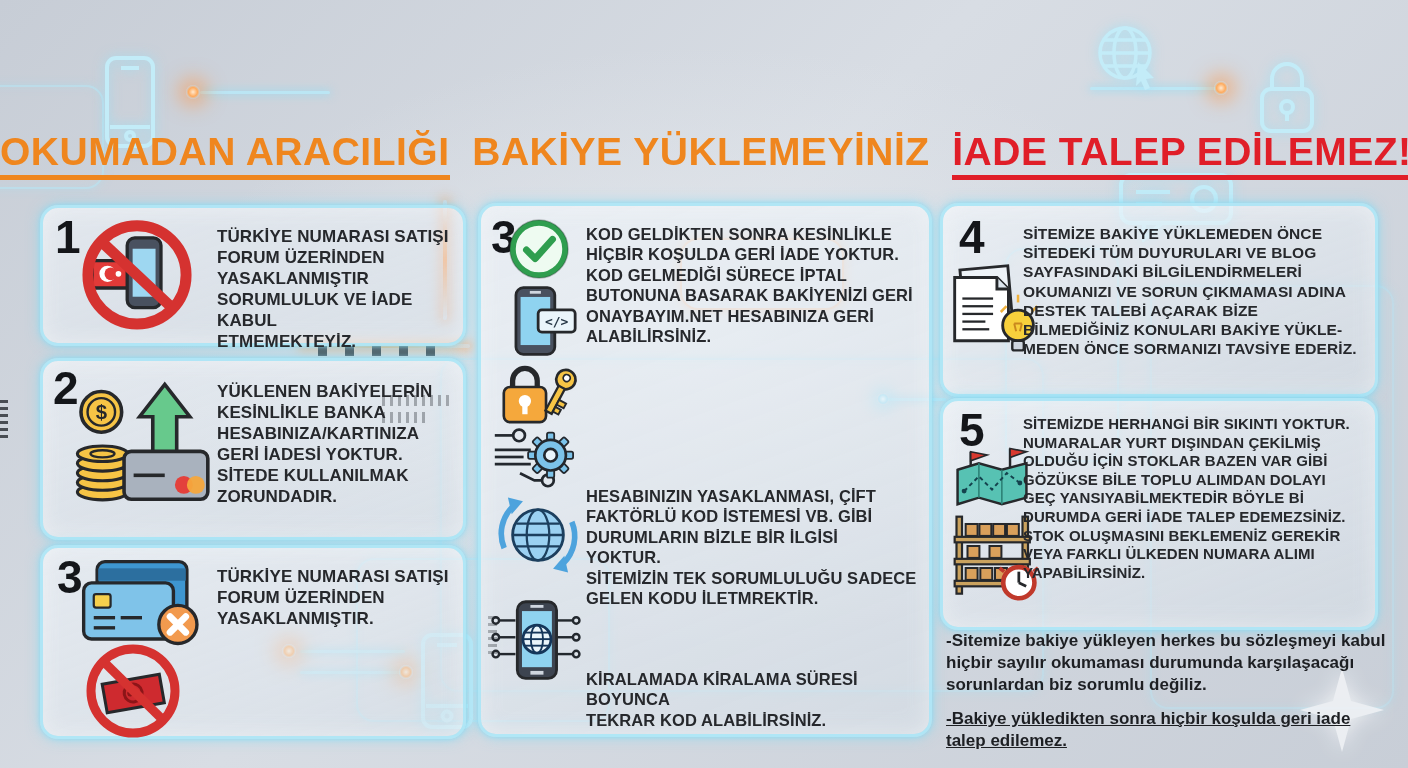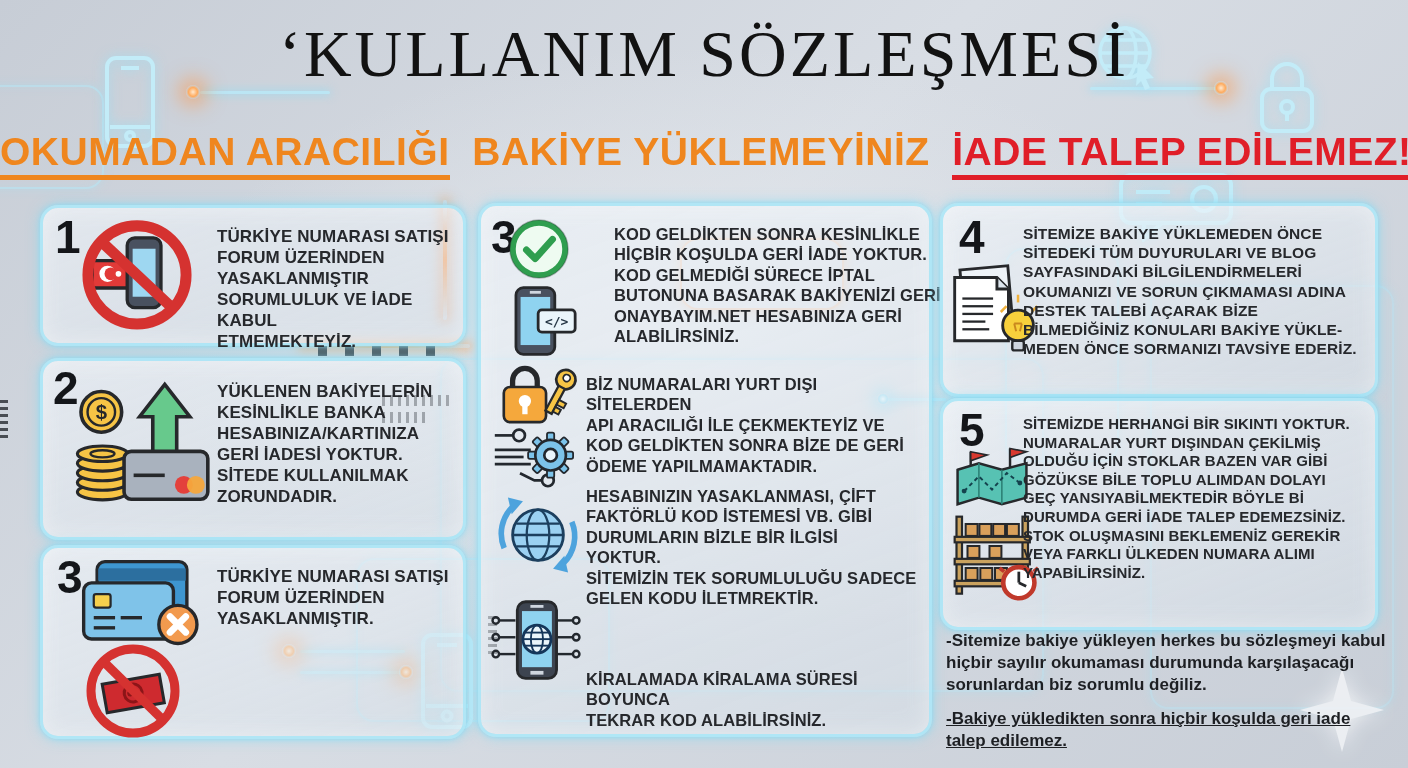--- a/index.html
+++ b/index.html
@@ -136,7 +136,6 @@
       </svg>
   </div>
 
-  <div class="title">‘KULLANIM SÖZLEŞMESİ</div>
   <div class="warning">
     <span class="warn-orange u">OKUMADAN ARACILIĞI</span><span class="warn-orange">&nbsp;</span>
     <span class="warn-orange">BAKİYE YÜKLEMEYİNİZ</span><span>&nbsp;</span>

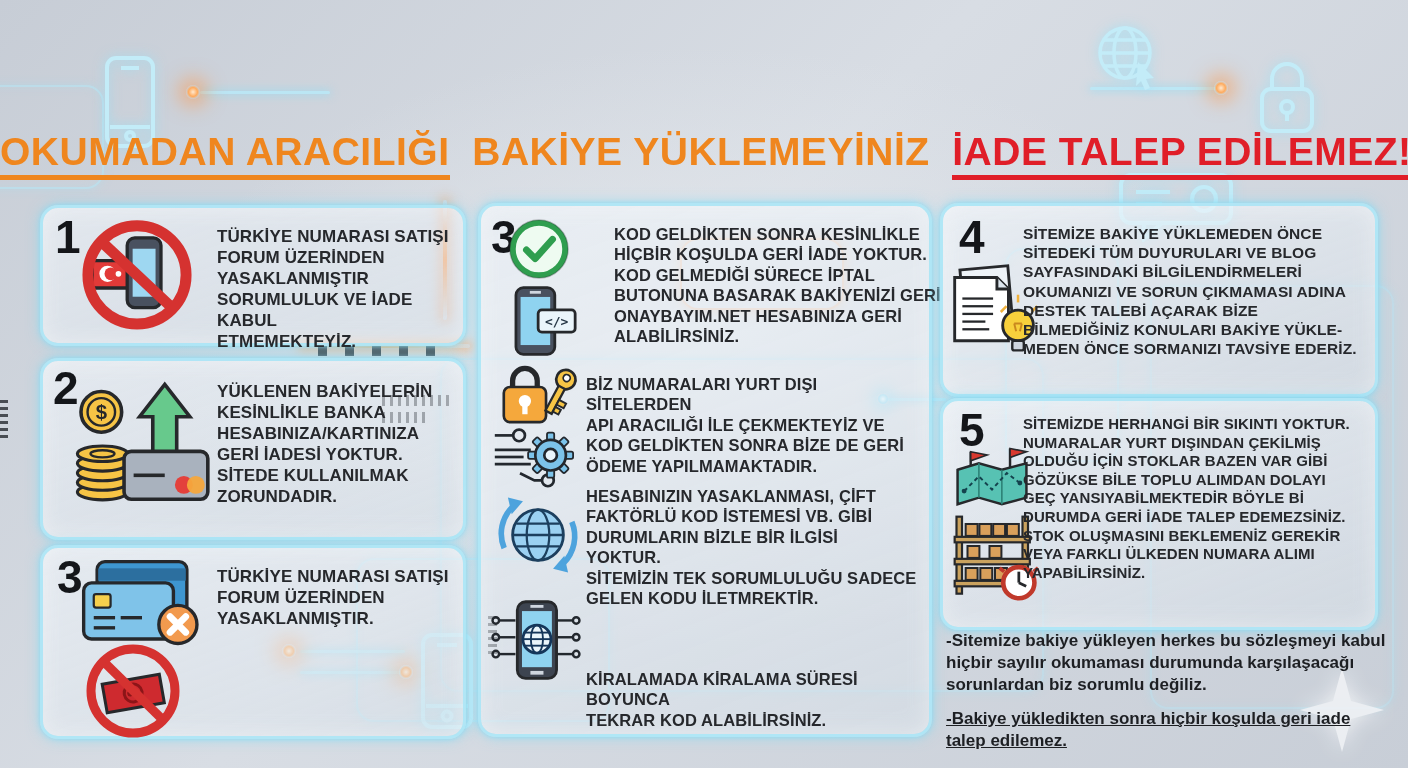--- a/index.html
+++ b/index.html
@@ -248,7 +248,7 @@
         <text x="58" y="45" text-anchor="middle" font-size="14" font-weight="bold" fill="#263746" font-family="DejaVu Sans Mono, monospace">&lt;/&gt;</text>
       </svg>
     </div>
-    <div class="sec-text" style="left:105px;top:18px;width:335px;margin-left:28px;">KOD GELDİKTEN SONRA KESİNLİKLE
+    <div class="sec-text" style="left:105px;top:18px;width:335px;">KOD GELDİKTEN SONRA KESİNLİKLE
 HİÇBİR KOŞULDA GERİ İADE YOKTUR.
 KOD GELMEDİĞİ SÜRECE İPTAL
 BUTONUNA BASARAK BAKİYENİZİ GERİ

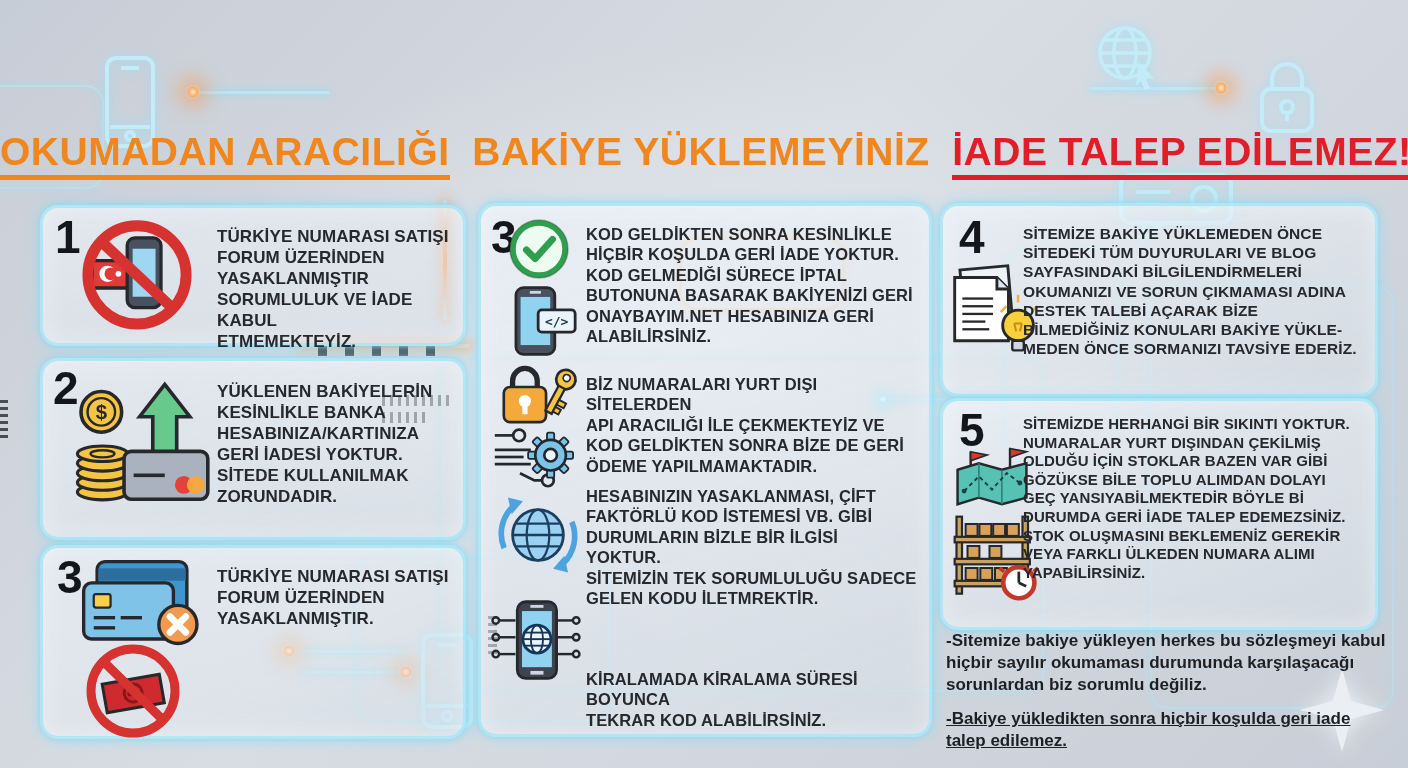--- a/index.html
+++ b/index.html
@@ -299,10 +299,6 @@
         </g>
       </svg>
     </div>
-    <div class="sec-text" style="left:105px;top:168px;width:340px;">BİZ NUMARALARI YURT DIŞI SİTELERDEN
-API ARACILIĞI İLE ÇEKMEKTEYİZ VE
-KOD GELDİKTEN SONRA BİZE DE GERİ
-ÖDEME YAPILMAMAKTADIR.</div>
 
     <div class="icon" style="left:10px;top:282px;">
       <svg width="94" height="94" viewBox="0 0 100 100">

